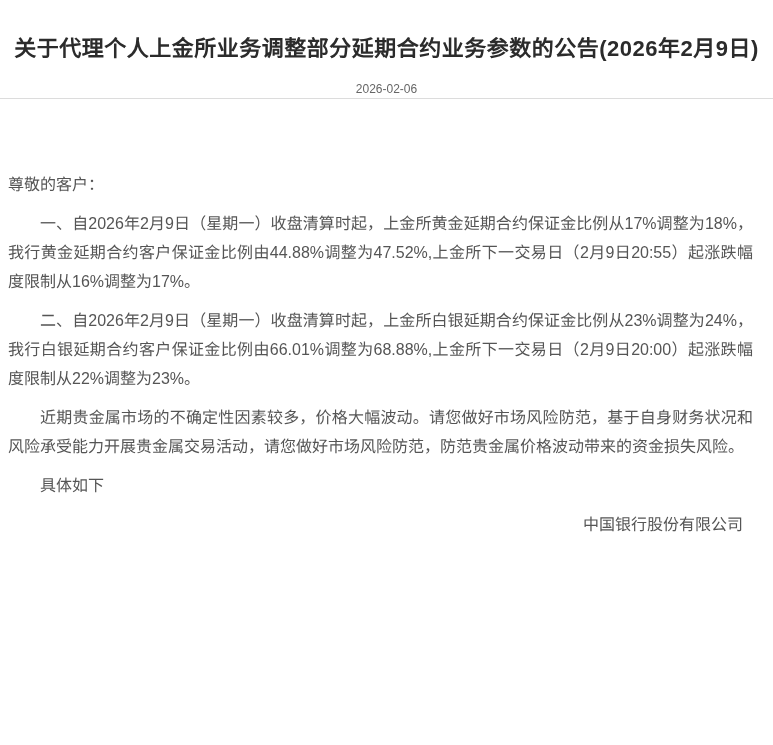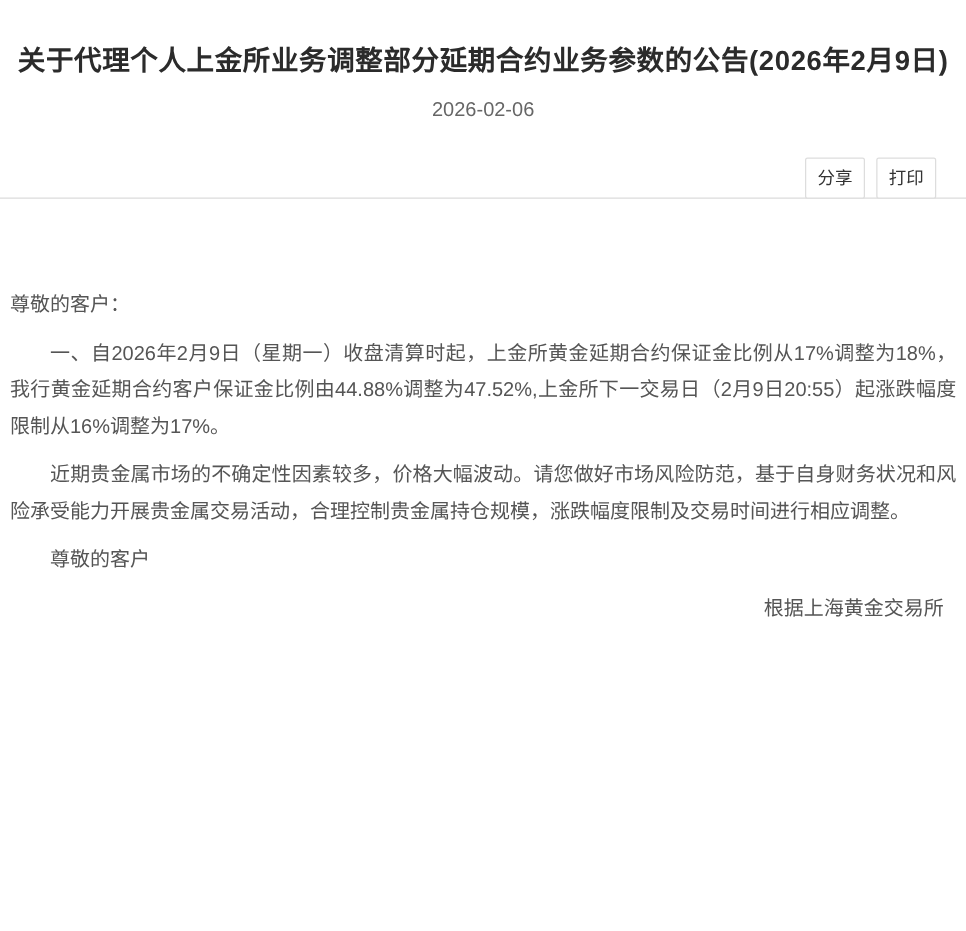--- a/index.html
+++ b/index.html
@@ -33,7 +33,7 @@
   .pub-date {
     margin-top: 15px;
     text-align: center;
-    font-size: 16px;
+    font-size: 12px;
     color: #666666;
     line-height: 20px;
   }

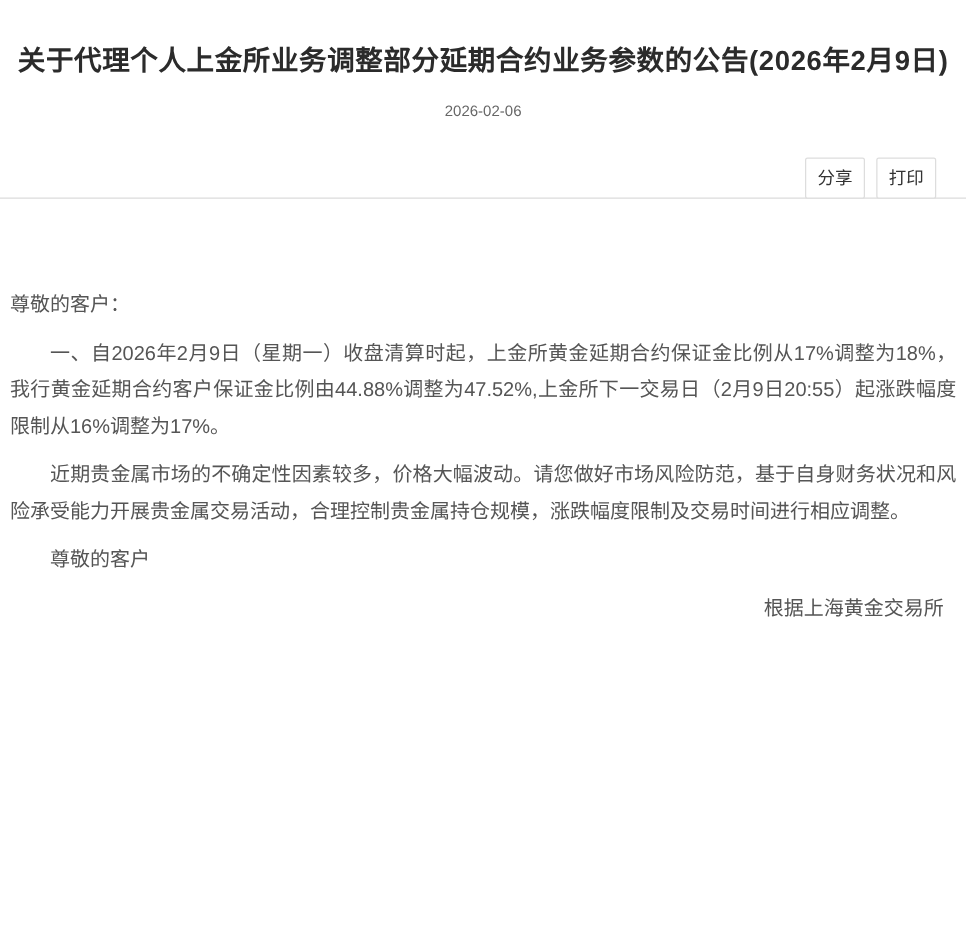--- a/index.html
+++ b/index.html
@@ -95,10 +95,6 @@
 
   <div class="pub-date">2026-02-06</div>
 
-  <div class="toolbar">
-    <button class="tool-btn">分享</button>
-    <button class="tool-btn">打印</button>
-  </div>
 
   <hr class="divider">
 

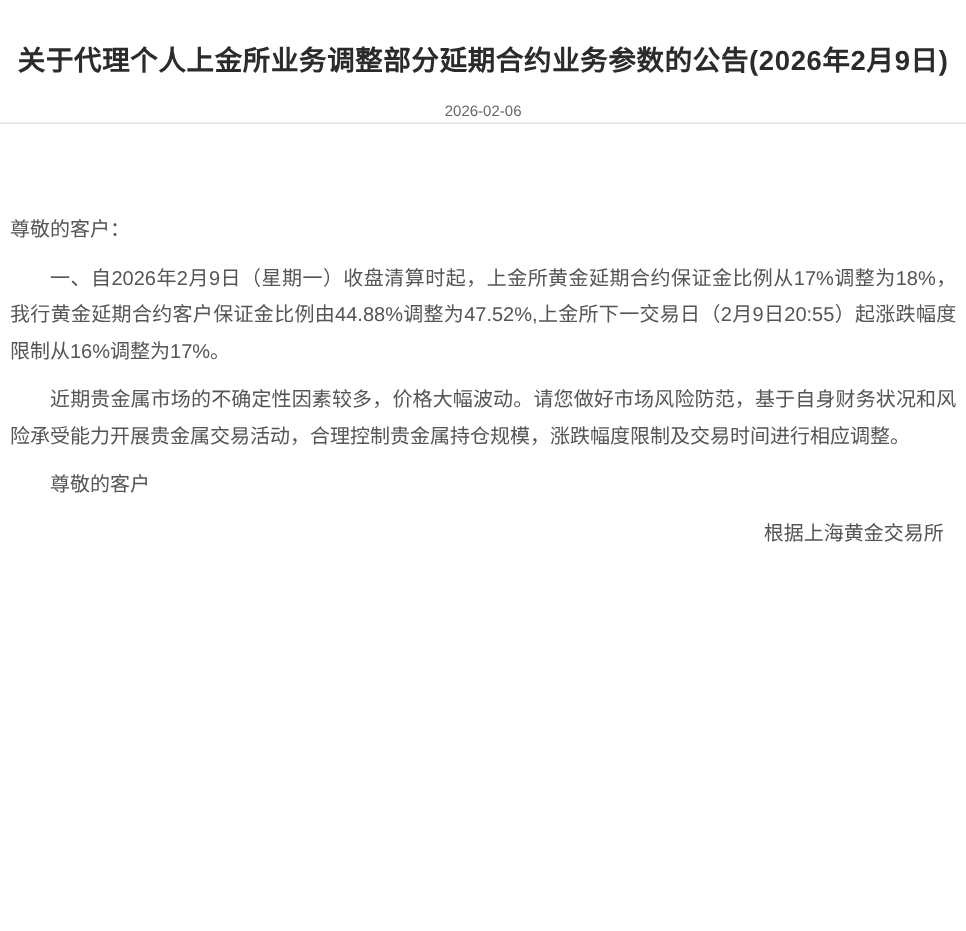--- a/index.html
+++ b/index.html
@@ -70,7 +70,7 @@
     line-height: 29px;
     text-align: justify;
   }
-  .article p { margin: 0 0 10px 0; }
+  .article p { margin: 0 12px 10px 0; }
   .salutation { margin-bottom: 13px; text-indent: 0; }
   .para { text-indent: 2em; }
   .signature {

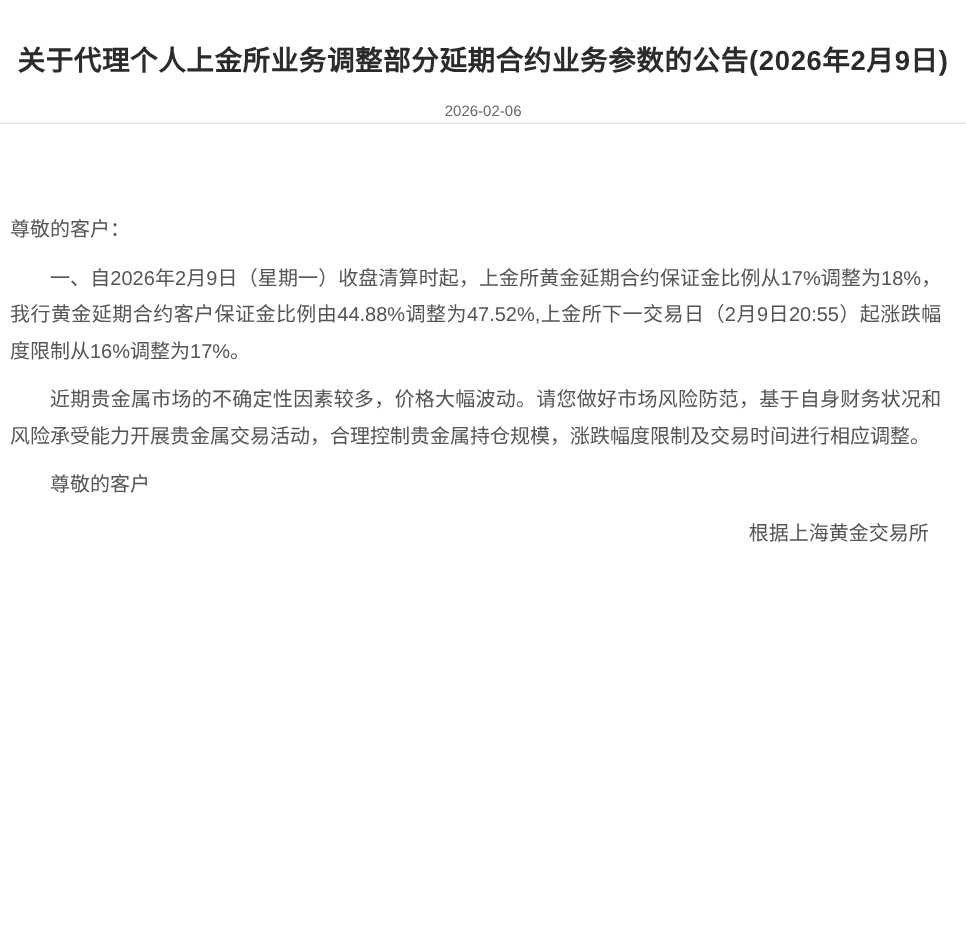--- a/index.html
+++ b/index.html
@@ -104,6 +104,7 @@
 
     <p class="para">一、自2026年2月9日（星期一）收盘清算时起，上金所黄金延期合约保证金比例从17%调整为18%，我行黄金延期合约客户保证金比例由44.88%调整为47.52%,上金所下一交易日（2月9日20:55）起涨跌幅度限制从16%调整为17%。</p>
 
+    <p class="para">二、自2026年2月9日（星期一）收盘清算时起，上金所白银延期合约保证金比例从23%调整为24%，我行白银延期合约客户保证金比例由66.01%调整为68.88%,上金所下一交易日（2月9日20:00）起涨跌幅度限制从22%调整为23%。</p>
 
     <p class="para">近期贵金属市场的不确定性因素较多，价格大幅波动。请您做好市场风险防范，基于自身财务状况和风险承受能力开展贵金属交易活动，合理控制贵金属持仓规模，涨跌幅度限制及交易时间进行相应调整。</p>
 

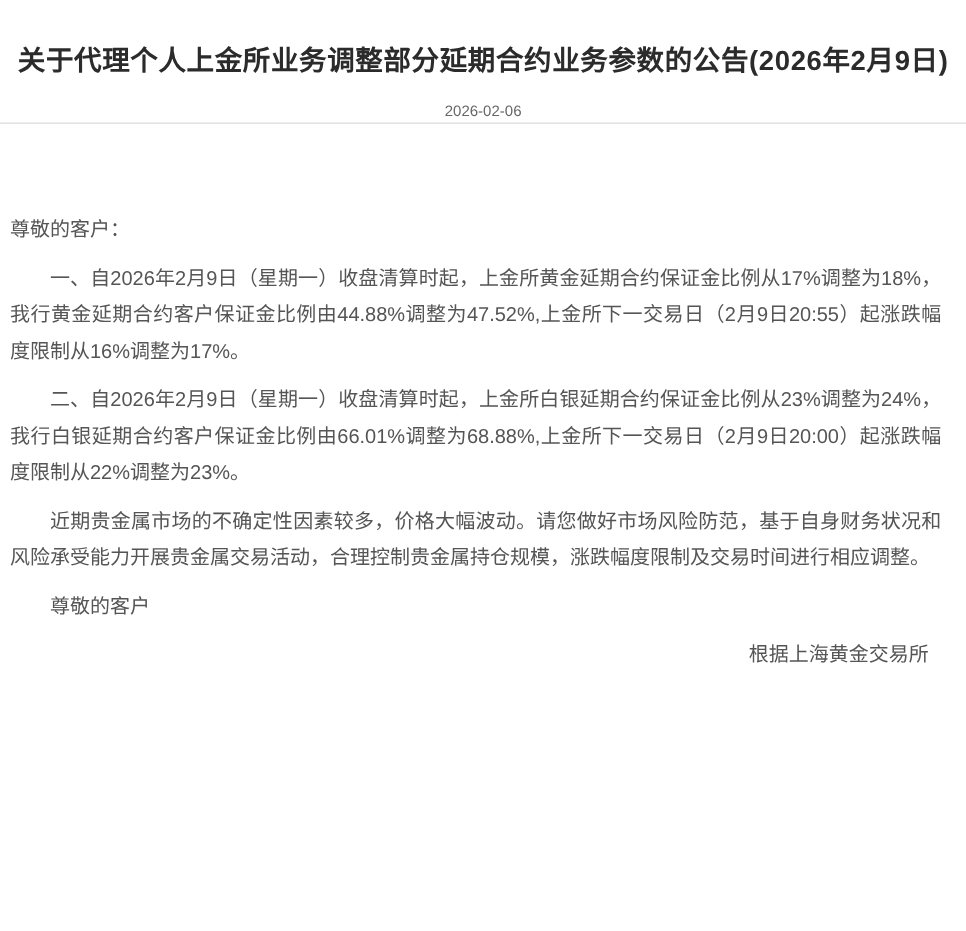--- a/index.html
+++ b/index.html
@@ -106,7 +106,7 @@
 
     <p class="para">二、自2026年2月9日（星期一）收盘清算时起，上金所白银延期合约保证金比例从23%调整为24%，我行白银延期合约客户保证金比例由66.01%调整为68.88%,上金所下一交易日（2月9日20:00）起涨跌幅度限制从22%调整为23%。</p>
 
-    <p class="para">近期贵金属市场的不确定性因素较多，价格大幅波动。请您做好市场风险防范，基于自身财务状况和风险承受能力开展贵金属交易活动，合理控制贵金属持仓规模，涨跌幅度限制及交易时间进行相应调整。</p>
+    <p class="para">近期贵金属市场的不确定性因素较多，价格大幅波动。请您做好市场风险防范，基于自身财务状况和风险承受能力开展贵金属交易活动，请您做好市场风险防范，防范贵金属价格波动带来的资金损失风险。</p>
 
     <p class="para">尊敬的客户</p>
 

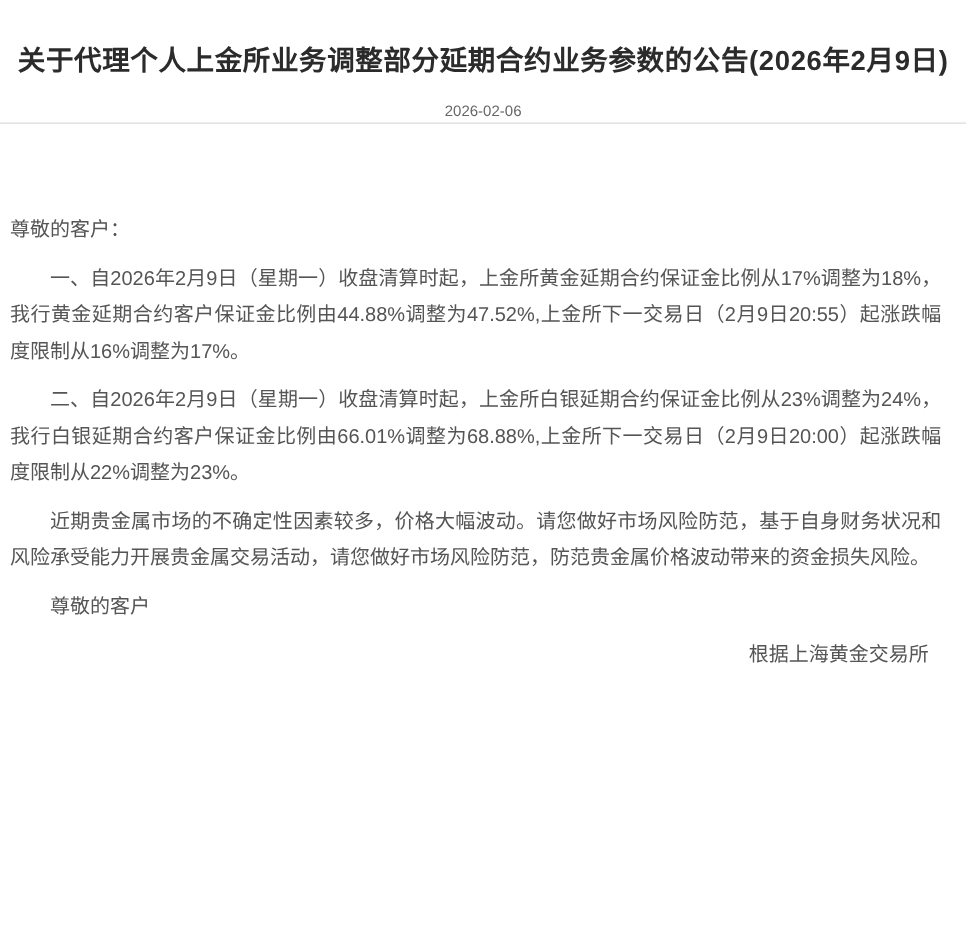--- a/index.html
+++ b/index.html
@@ -108,7 +108,7 @@
 
     <p class="para">近期贵金属市场的不确定性因素较多，价格大幅波动。请您做好市场风险防范，基于自身财务状况和风险承受能力开展贵金属交易活动，请您做好市场风险防范，防范贵金属价格波动带来的资金损失风险。</p>
 
-    <p class="para">尊敬的客户</p>
+    <p class="para">具体如下</p>
 
     <p class="signature">根据上海黄金交易所</p>
 

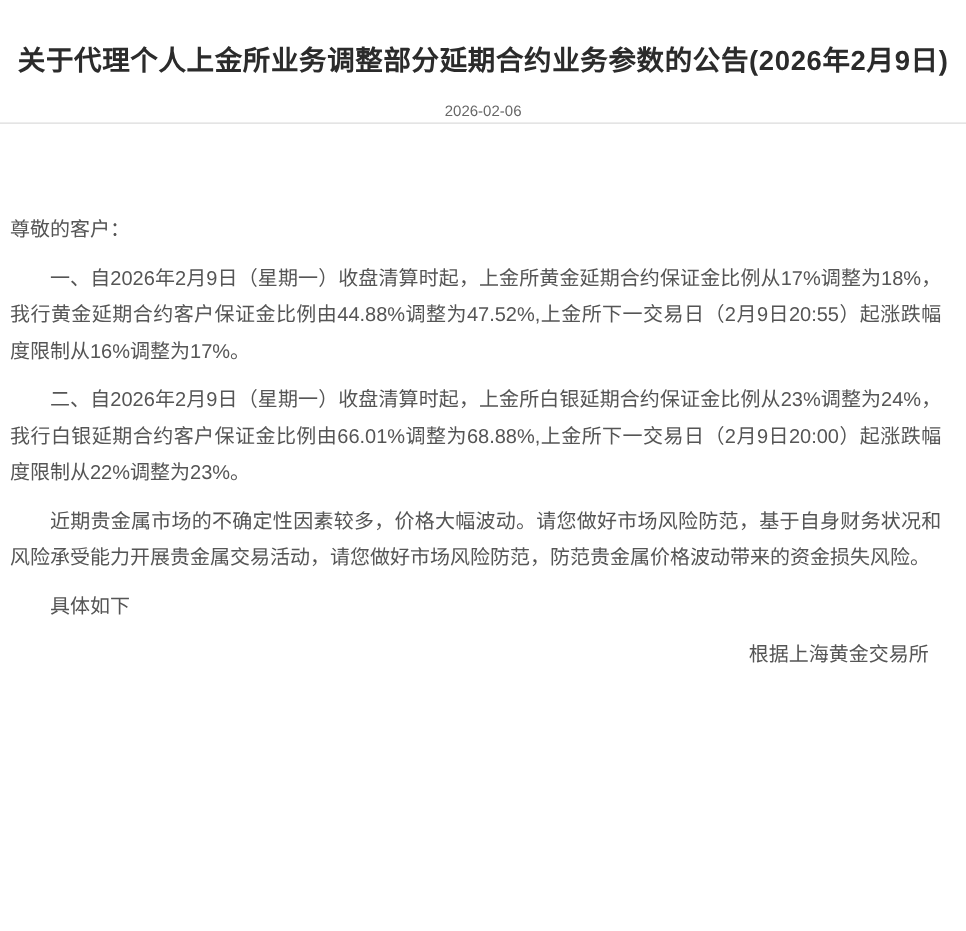--- a/index.html
+++ b/index.html
@@ -110,7 +110,7 @@
 
     <p class="para">具体如下</p>
 
-    <p class="signature">根据上海黄金交易所</p>
+    <p class="signature">中国银行股份有限公司</p>
 
   </div>
 

